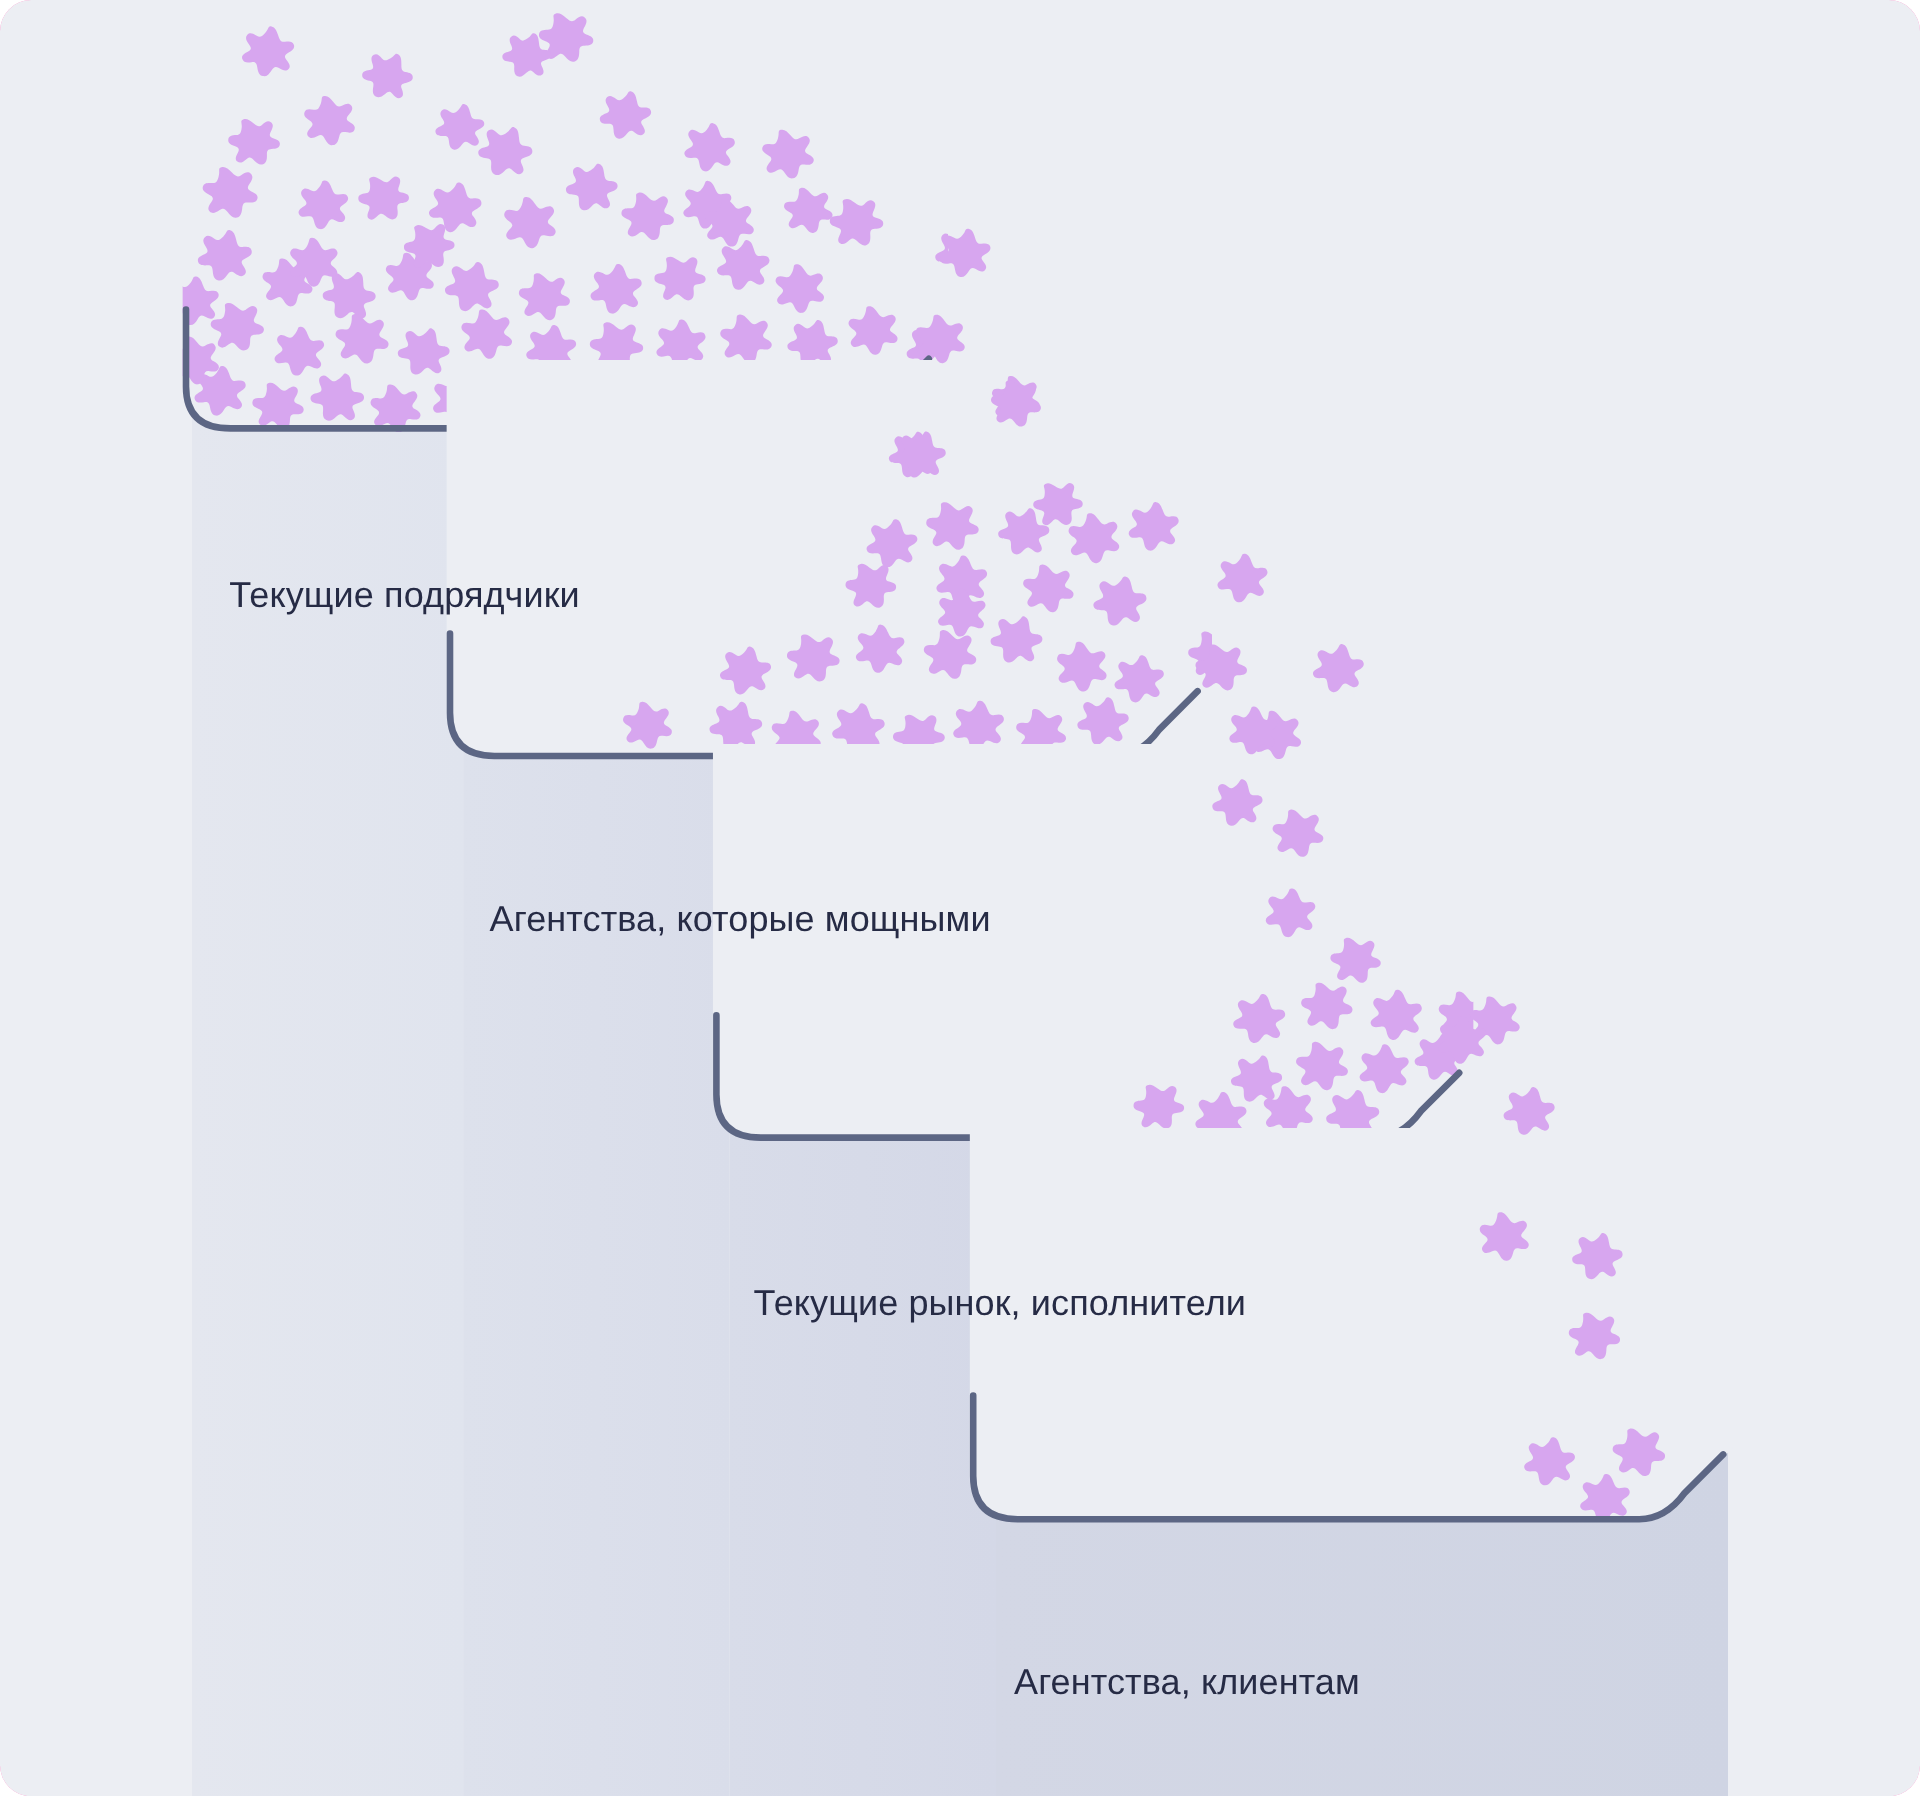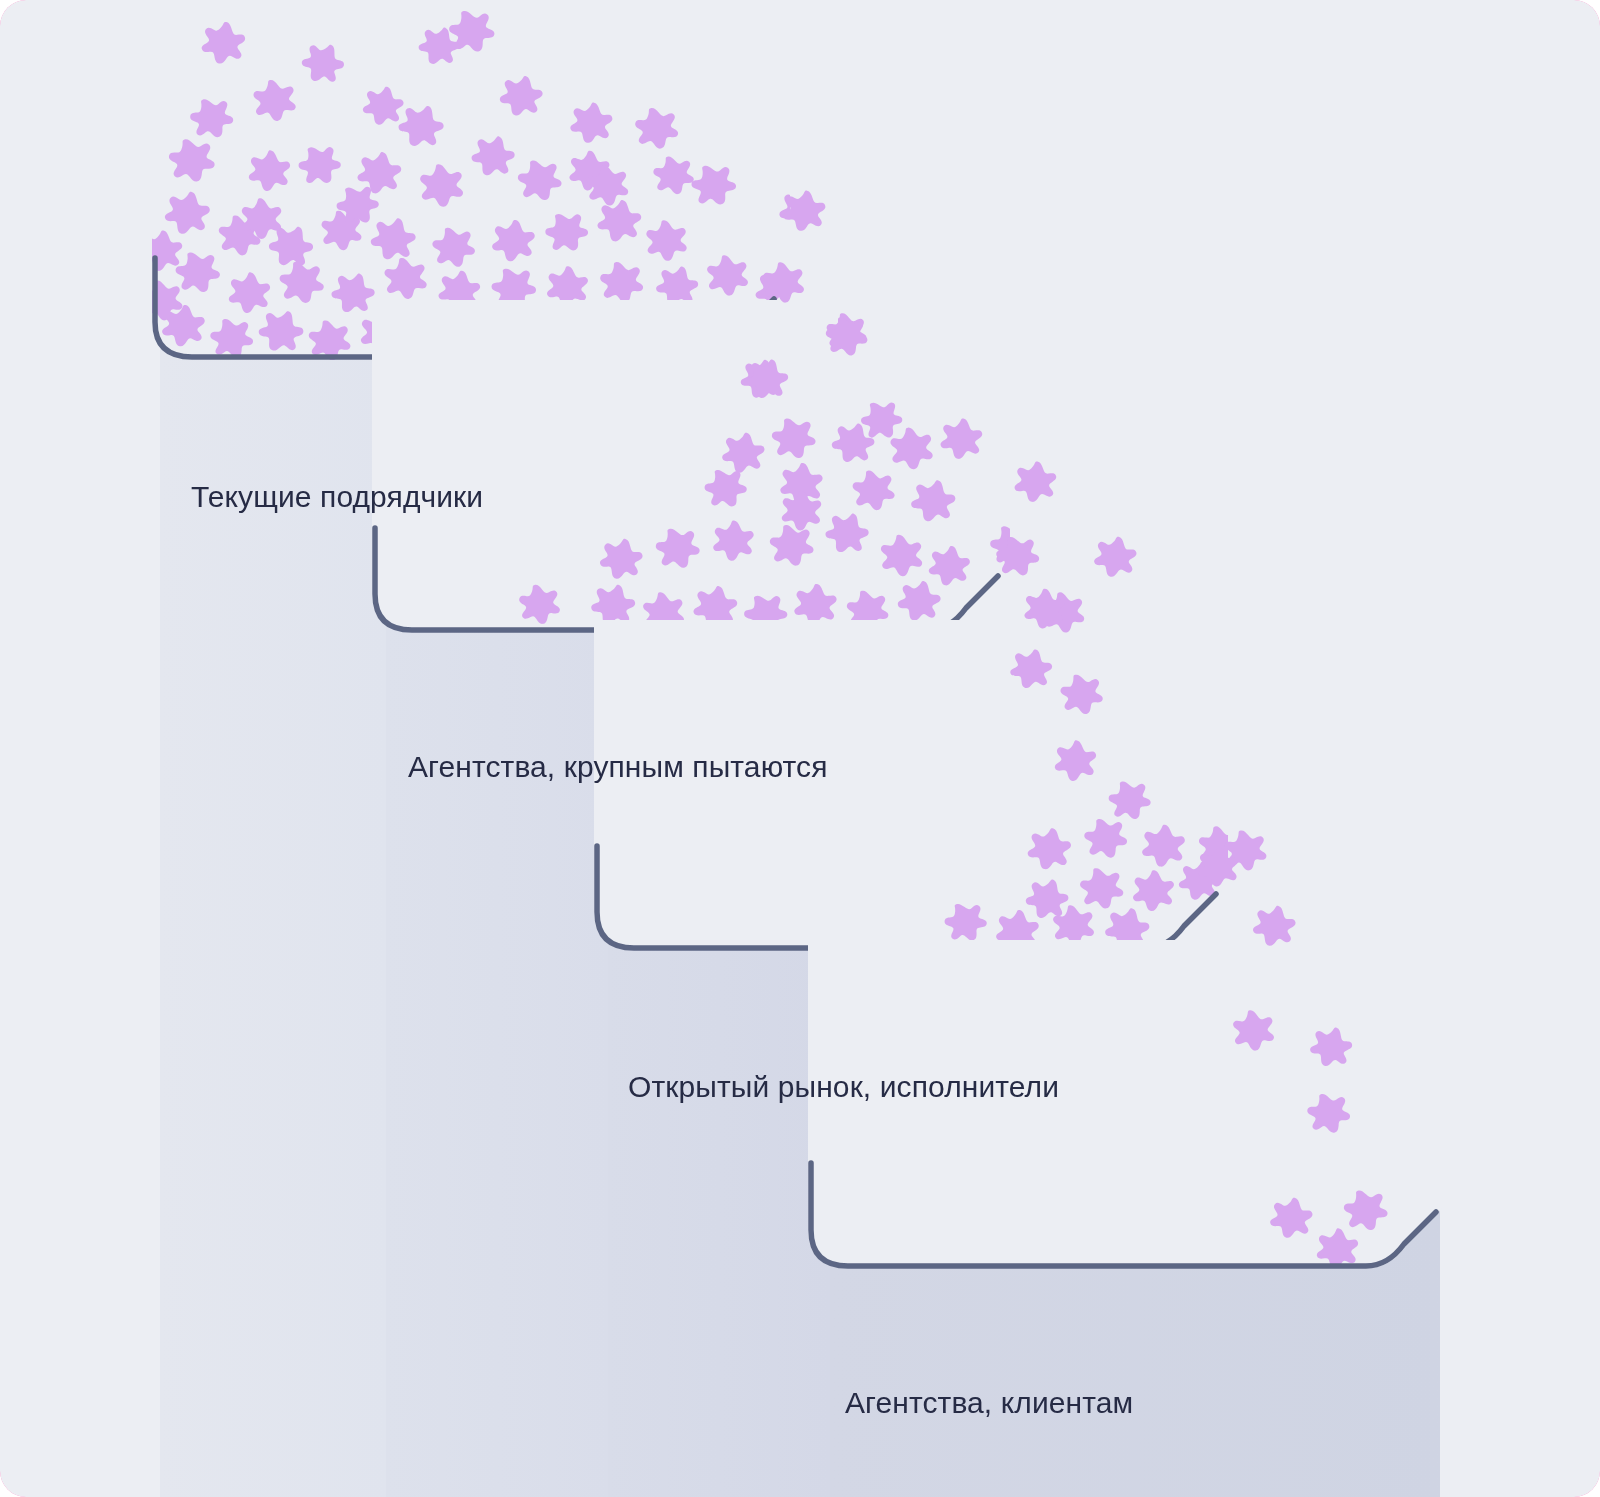--- a/index.html
+++ b/index.html
@@ -300,7 +300,7 @@
   </div>
 
   <div class="stage-label" id="stage-label-1">
-    <div>Агентства, крупным пытаются</div>
+    <div>Агентства, которые мощными</div>
   </div>
 
   <div class="stage-label" id="stage-label-2">

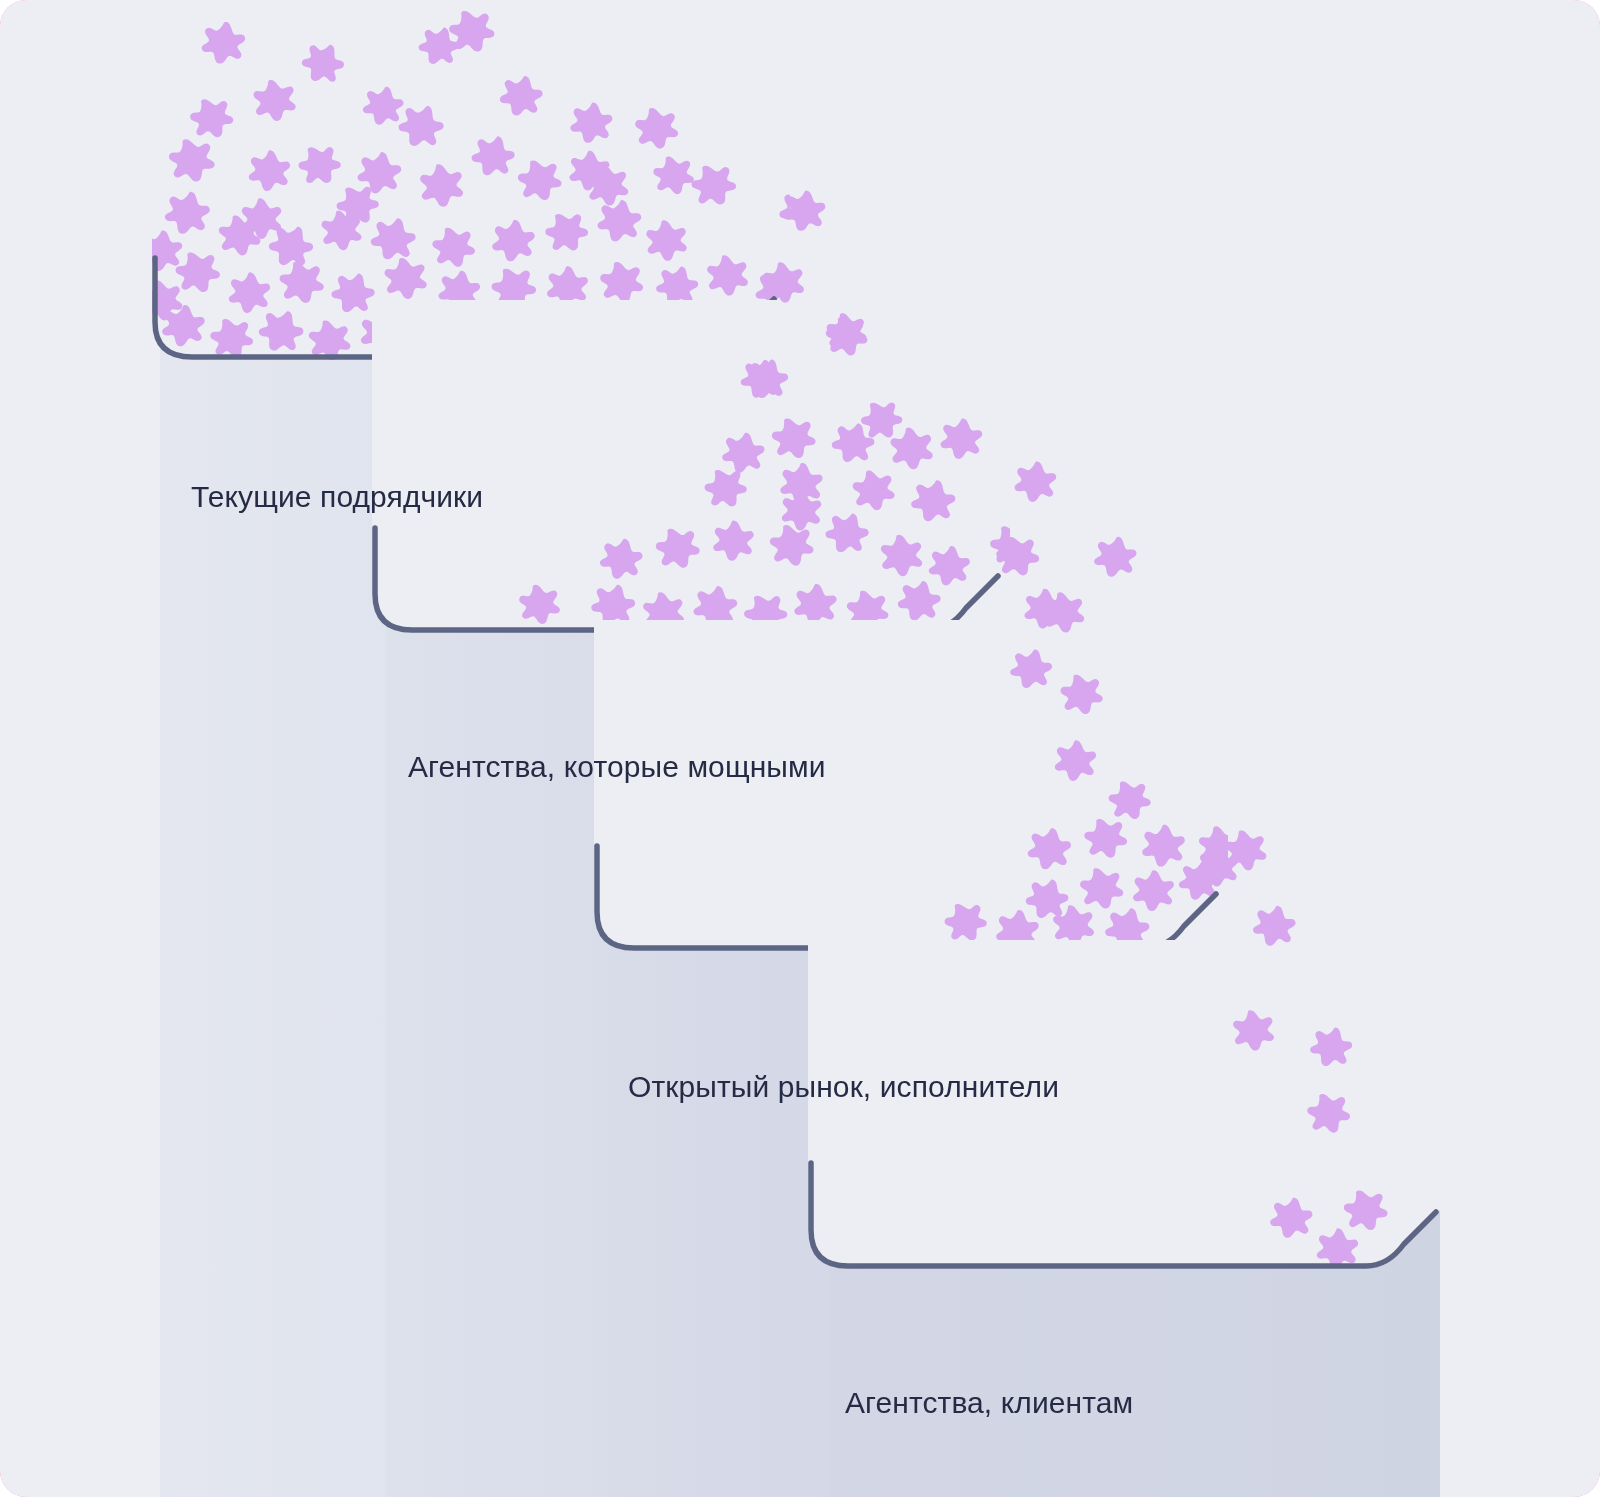--- a/index.html
+++ b/index.html
@@ -304,7 +304,7 @@
   </div>
 
   <div class="stage-label" id="stage-label-2">
-    <div>Открытый рынок, исполнители</div>
+    <div>Текущие рынок, исполнители</div>
   </div>
 
   <div class="stage-label" id="stage-label-3">

